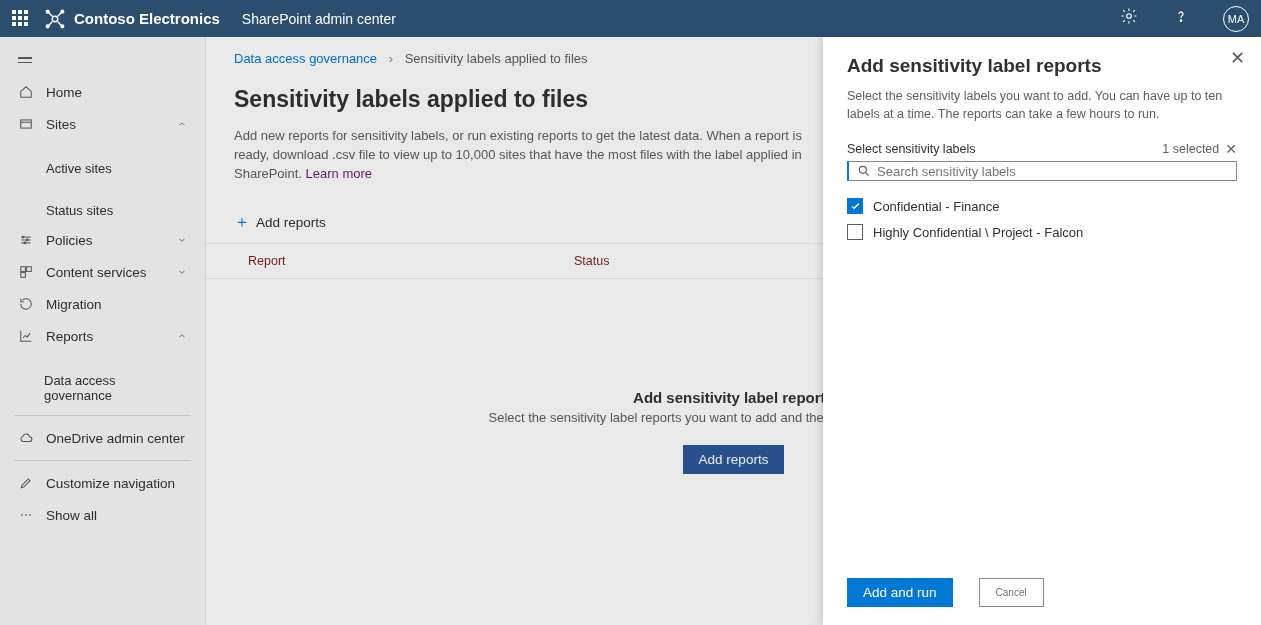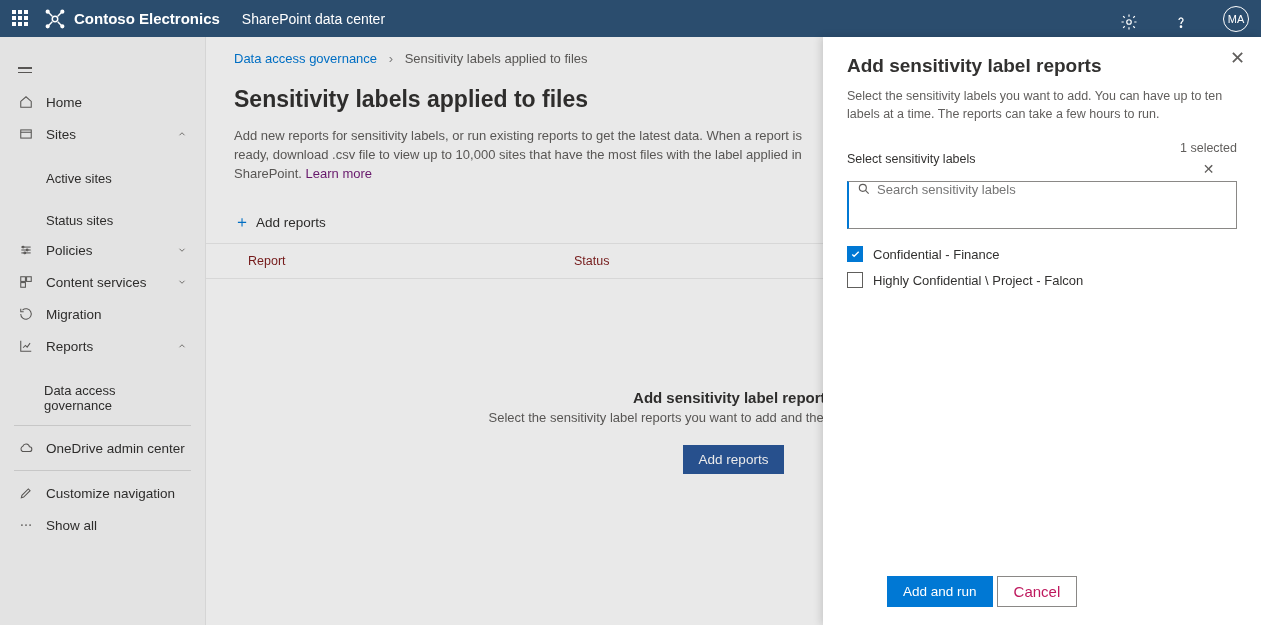--- a/index.html
+++ b/index.html
@@ -100,7 +100,7 @@
     </svg>
   </div>
   <div class="brand">Contoso Electronics</div>
-  <div class="admin-title">SharePoint data center</div>
+  <div class="admin-title">SharePoint admin center</div>
   <div class="right">
     <div class="icon-btn">
       <svg width="18" height="18" viewBox="0 0 24 24" fill="none" stroke="#fff" stroke-width="1.6">

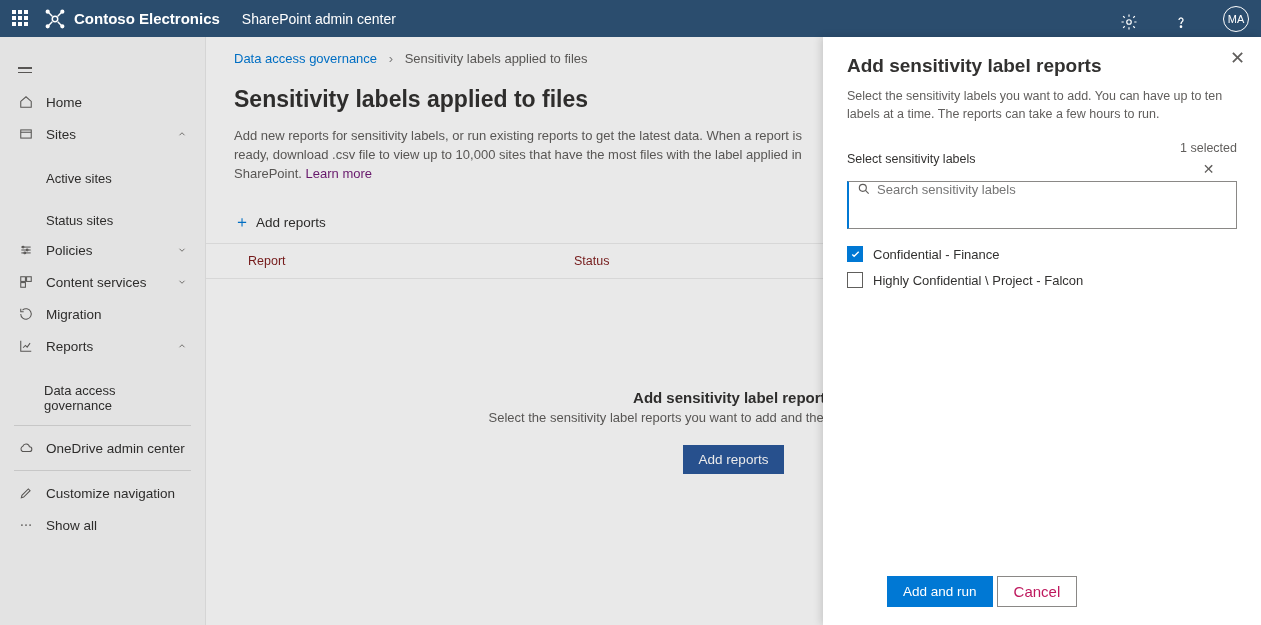--- a/index.html
+++ b/index.html
@@ -12,7 +12,7 @@
   .topbar .logo-icon { margin-left: 14px; display: flex; align-items: center; }
   .topbar .brand { margin-left: 8px; font-weight: 600; font-size: 15px; }
   .topbar .admin-title { margin-left: 22px; font-size: 14px; }
-  .topbar .right { margin-left: auto; display: flex; align-items: flex-end; gap: 32px; }
+  .topbar .right { margin-left: auto; display: flex; align-items: flex-start; gap: 32px; }
   .topbar .right .icon-btn { width: 20px; height: 20px; display: flex; align-items: center; justify-content: center; cursor: pointer; }
   .topbar .avatar { width: 26px; height: 26px; border-radius: 50%; border: 1px solid #fff; display: flex; align-items: center; justify-content: center; font-size: 11px; }
   

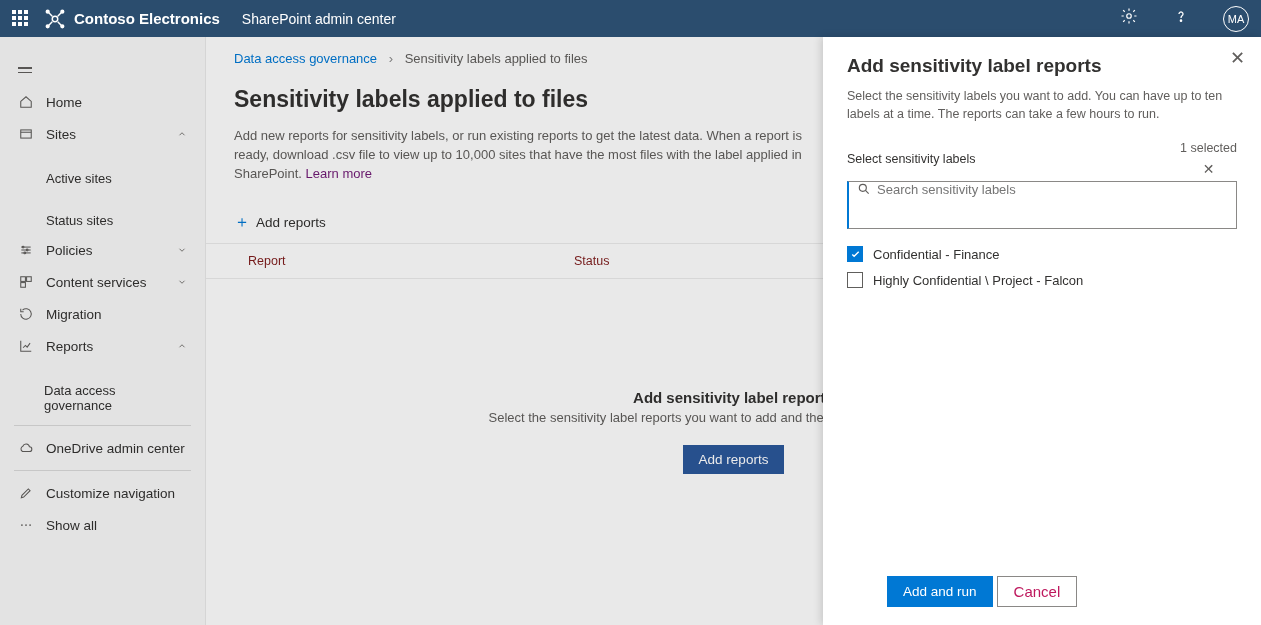--- a/index.html
+++ b/index.html
@@ -20,7 +20,7 @@
   .main { display: flex; height: calc(625px - 37px); }
   
   
-  .sidebar { width: 206px; background: #f7f7f7; border-right: 1px solid #e8e8e8; padding-top: 26px; color: #323130; font-size: 13.5px; }
+  .sidebar { width: 206px; background: #f7f7f7; border-right: 1px solid #e8e8e8; padding-top: 16px; color: #323130; font-size: 13.5px; }
   .menu-toggle { padding: 4px 18px 10px; }
   .menu-toggle .bar { width: 14px; height: 1.5px; background: #605e5c; margin-bottom: 3px; }
   .nav-item { display: flex; align-items: center; padding: 8px 18px; cursor: pointer; color: #323130; }

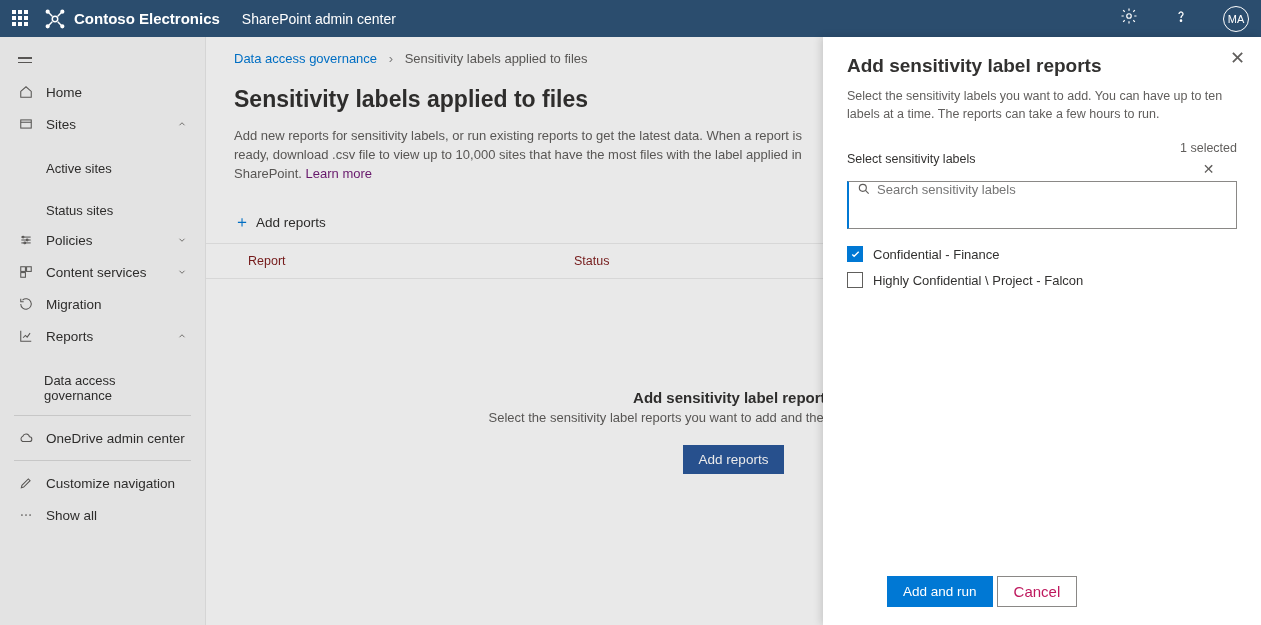--- a/index.html
+++ b/index.html
@@ -59,7 +59,7 @@
   .panel-desc { font-size: 12.5px; color: #605e5c; margin-top: 10px; line-height: 1.45; }
   .panel-body { padding: 18px 24px 0; flex: 1; overflow: auto; }
   .field-row { display: flex; justify-content: space-between; align-items: center; font-size: 12.5px; color: #323130; margin-bottom: 4px; }
-  .sel-count { color: #605e5c; display: flex; align-items: center; gap: 6px; flex-direction: column; }
+  .sel-count { color: #605e5c; display: flex; align-items: center; gap: 6px; }
   .sel-clear { cursor: pointer; font-size: 14px; color: #605e5c; }
   .searchbox { border: 1px solid #8a8886; border-left: 2px solid #0078d4; height: 48px; display: flex; align-items: flex-start; padding: 0 8px; }
   .searchbox input { border: none; outline: none; flex: 1; font-size: 13px; padding-left: 6px; }

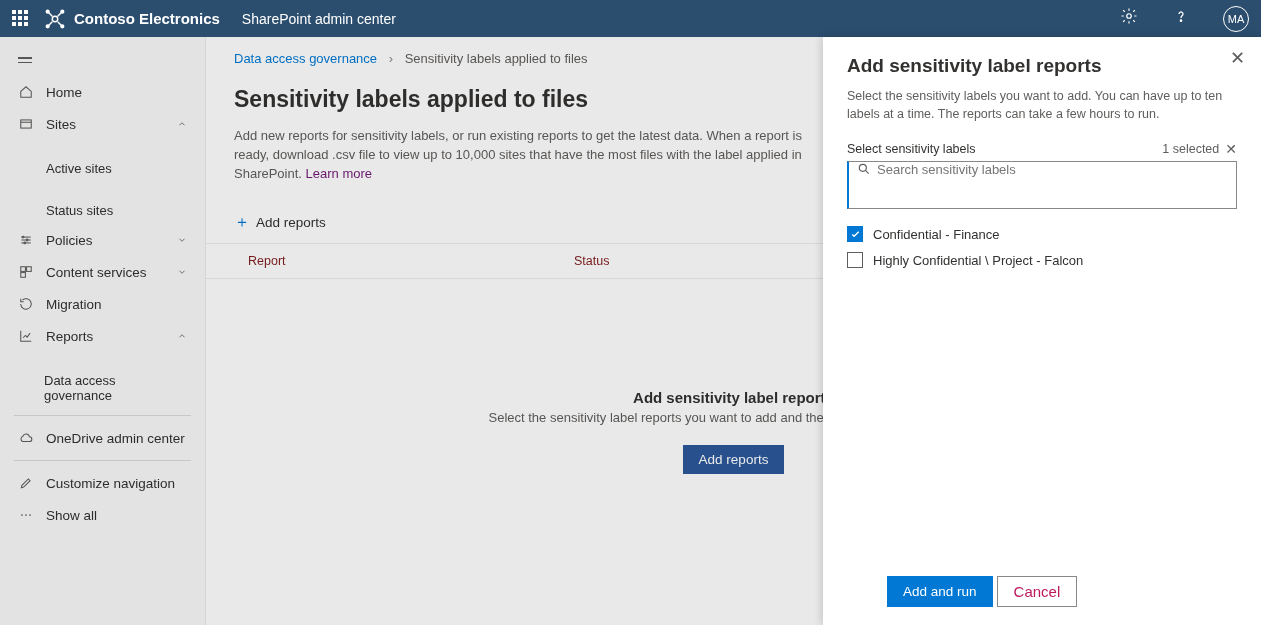--- a/index.html
+++ b/index.html
@@ -61,7 +61,7 @@
   .field-row { display: flex; justify-content: space-between; align-items: center; font-size: 12.5px; color: #323130; margin-bottom: 4px; }
   .sel-count { color: #605e5c; display: flex; align-items: center; gap: 6px; }
   .sel-clear { cursor: pointer; font-size: 14px; color: #605e5c; }
-  .searchbox { border: 1px solid #8a8886; border-left: 2px solid #0078d4; height: 48px; display: flex; align-items: flex-start; padding: 0 8px; }
+  .searchbox { border: 1px solid #8a8886; border-left: 2px solid #0078d4; height: 20px; display: flex; align-items: center; padding: 0 8px; }
   .searchbox input { border: none; outline: none; flex: 1; font-size: 13px; padding-left: 6px; }
   .searchbox .sicon { color: #605e5c; }
   .options { margin-top: 12px; }

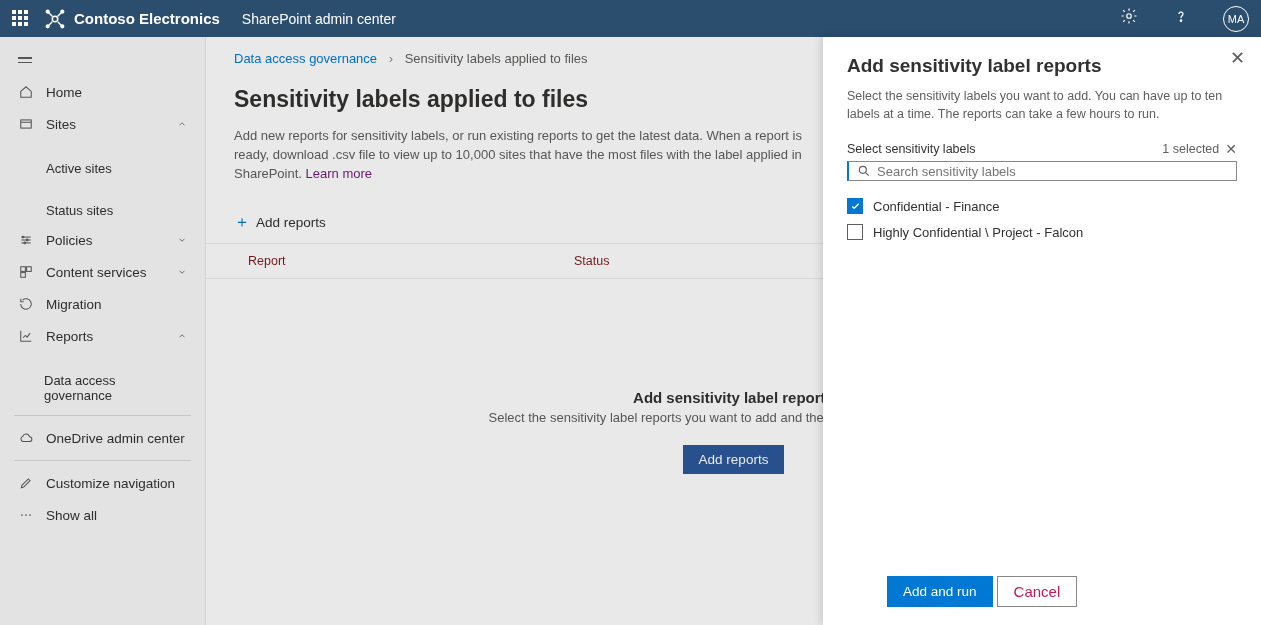--- a/index.html
+++ b/index.html
@@ -68,7 +68,7 @@
   .opt { display: flex; align-items: center; padding: 5px 0; font-size: 13px; color: #323130; }
   .cb { width: 16px; height: 16px; border: 1px solid #605e5c; margin-right: 10px; display: flex; align-items: center; justify-content: center; cursor: pointer; }
   .cb.checked { background: #0078d4; border-color: #0078d4; color: #fff; }
-  .panel-foot { padding: 14px 24px 18px; display: flex; gap: 4px; margin-left: 40px; }
+  .panel-foot { padding: 14px 24px 18px; display: flex; gap: 26px; }
   .btn-primary { background: #0078d4; color: #fff; border: none; padding: 7px 16px; font-size: 13.5px; cursor: pointer; }
   .btn-secondary { background: #fff; color: #be185d; border: 1px solid #8a8886; padding: 6px 16px; font-size: 15px; cursor: pointer; }
   

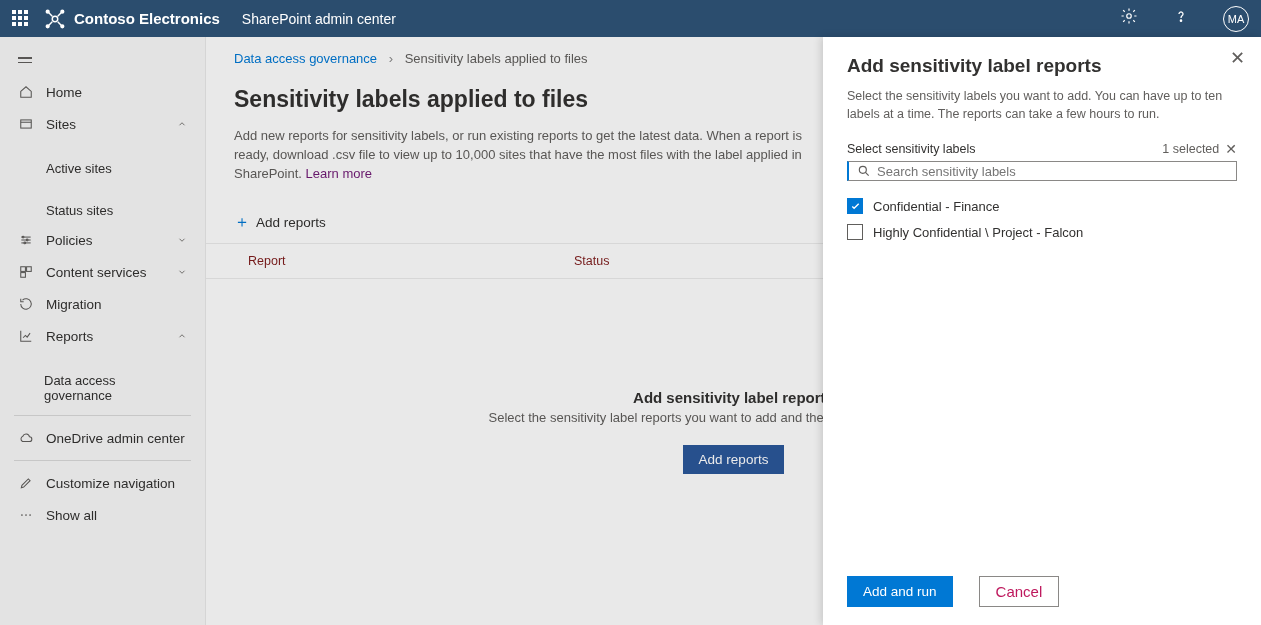--- a/index.html
+++ b/index.html
@@ -70,7 +70,7 @@
   .cb.checked { background: #0078d4; border-color: #0078d4; color: #fff; }
   .panel-foot { padding: 14px 24px 18px; display: flex; gap: 26px; }
   .btn-primary { background: #0078d4; color: #fff; border: none; padding: 7px 16px; font-size: 13.5px; cursor: pointer; }
-  .btn-secondary { background: #fff; color: #be185d; border: 1px solid #8a8886; padding: 6px 16px; font-size: 15px; cursor: pointer; }
+  .btn-secondary { background: #fff; color: #737373; border: 1px solid #8a8886; padding: 6px 16px; font-size: 10px; cursor: pointer; }
   
   svg { display: block; }
 </style>

